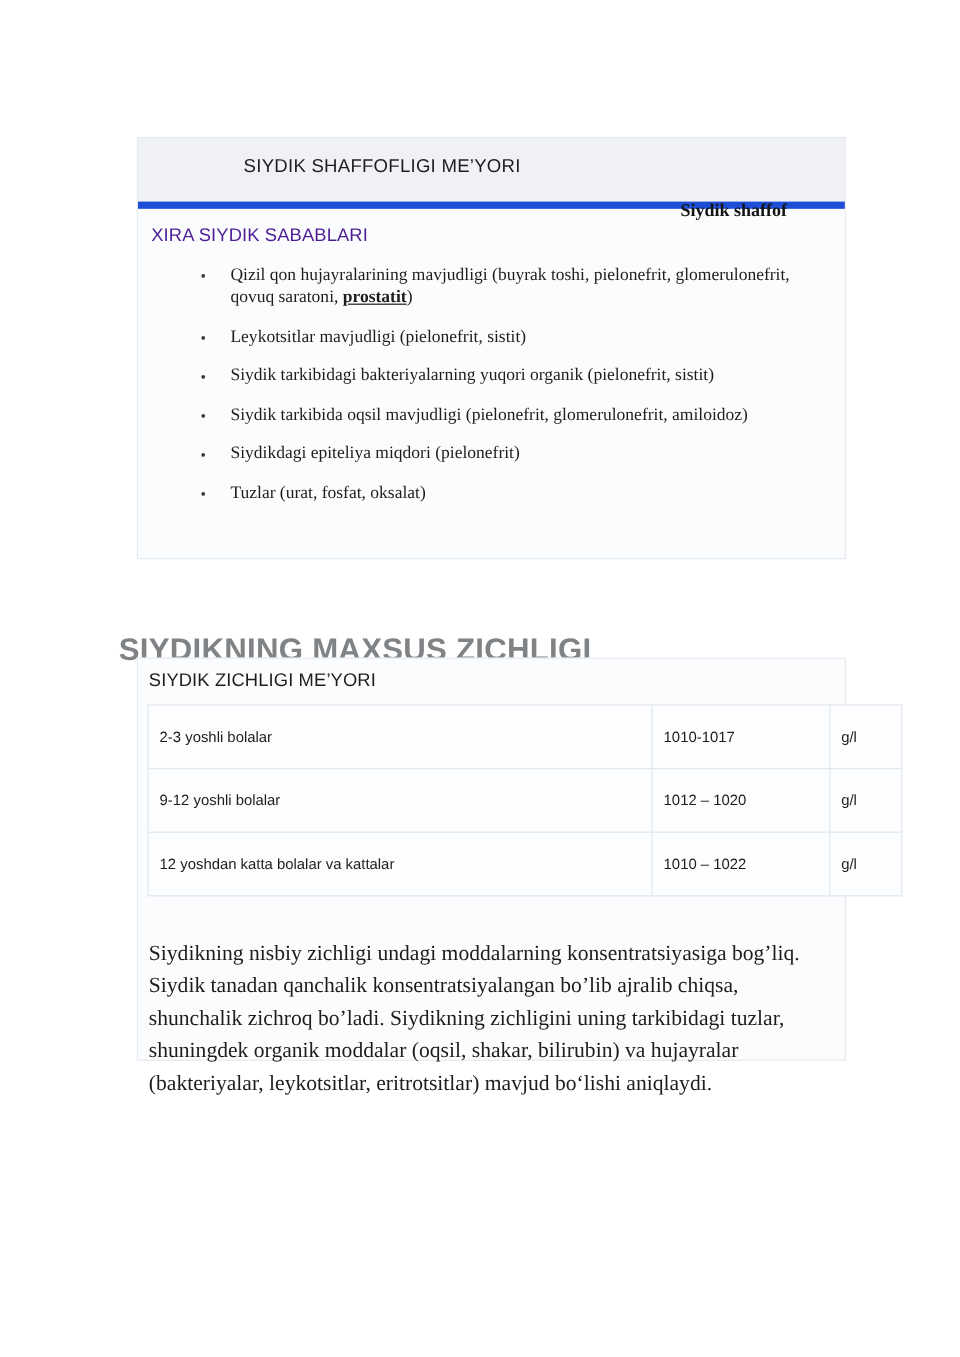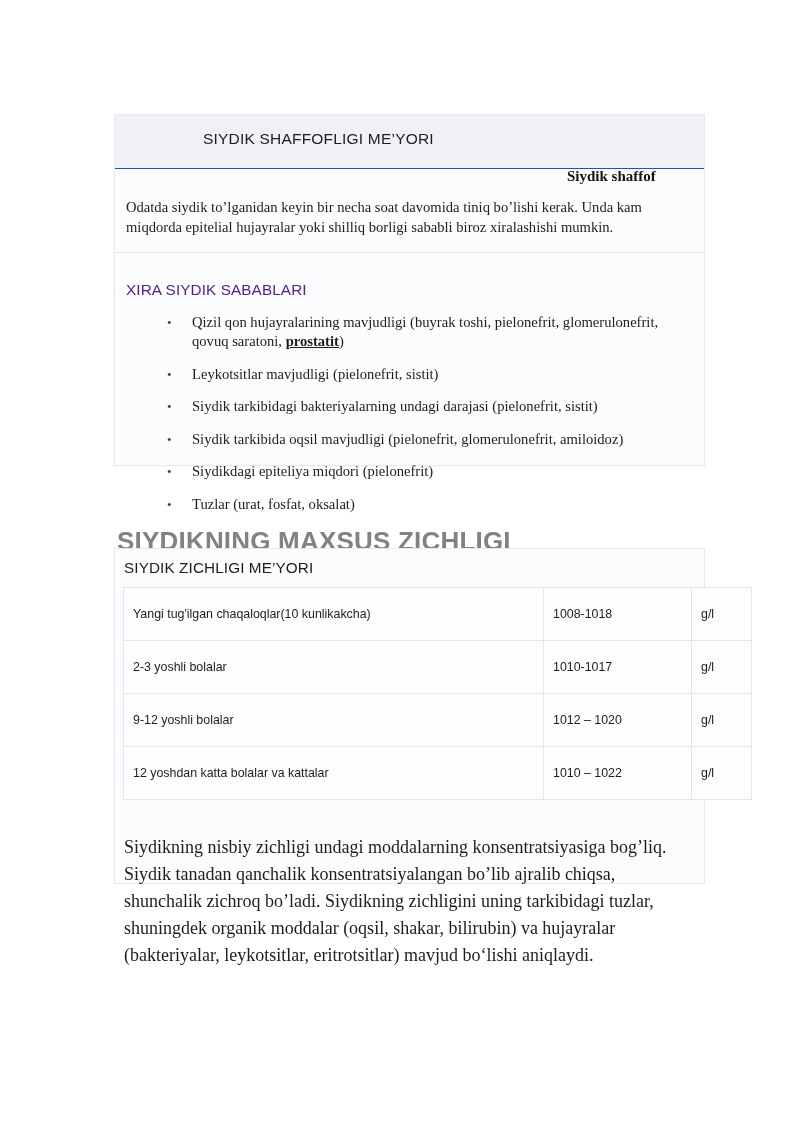--- a/index.html
+++ b/index.html
@@ -43,7 +43,7 @@
   .card-header {
     height: 53px;
     background: #eff1f5;
-    border-bottom: 1px solid #1d4ed8;
+    border-bottom: 6px solid #1d4ed8;
     position: relative;
     text-align: right;
   }

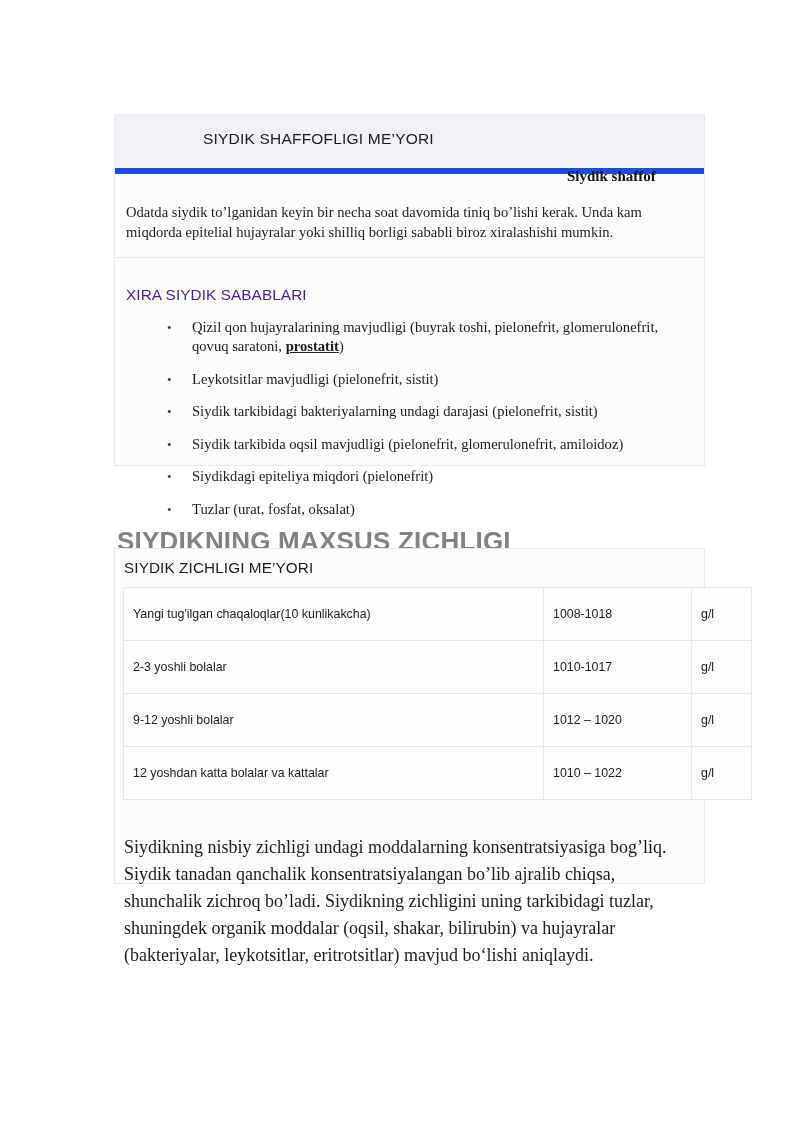--- a/index.html
+++ b/index.html
@@ -187,7 +187,6 @@
       <div class="h-value">Siydik shaffof</div>
     </div>
 
-    <p class="card-para">Odatda siydik to’lganidan keyin bir necha soat davomida tiniq bo’lishi kerak. Unda kam miqdorda epitelial hujayralar yoki shilliq borligi sababli biroz xiralashishi mumkin.</p>
 
     <div class="sub-head">XIRA SIYDIK SABABLARI</div>
 

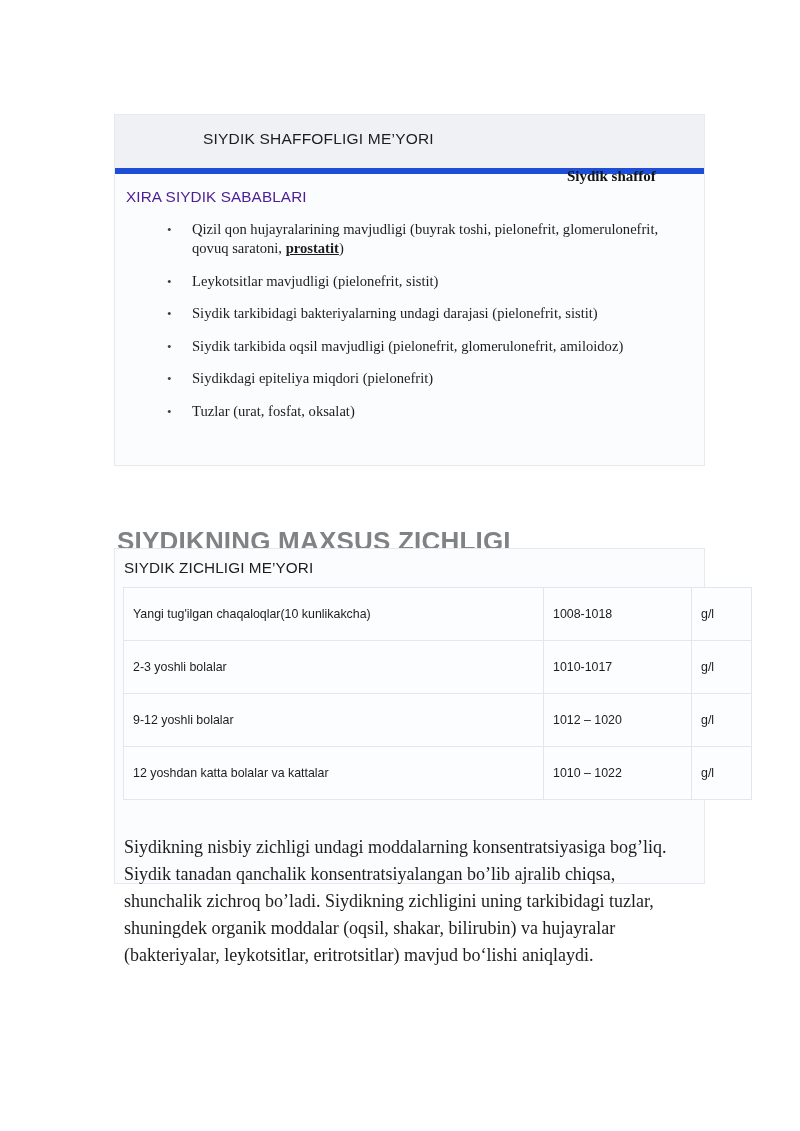--- a/index.html
+++ b/index.html
@@ -201,7 +201,7 @@
       </li>
       <li>
         <span class="bullet">•</span>
-        <span class="cont">Siydik tarkibidagi bakteriyalarning undagi darajasi (pielonefrit, sistit)</span>
+        <span class="cont">Siydik tarkibidagi bakteriyalarning yuqori organik (pielonefrit, sistit)</span>
       </li>
       <li>
         <span class="bullet">•</span>

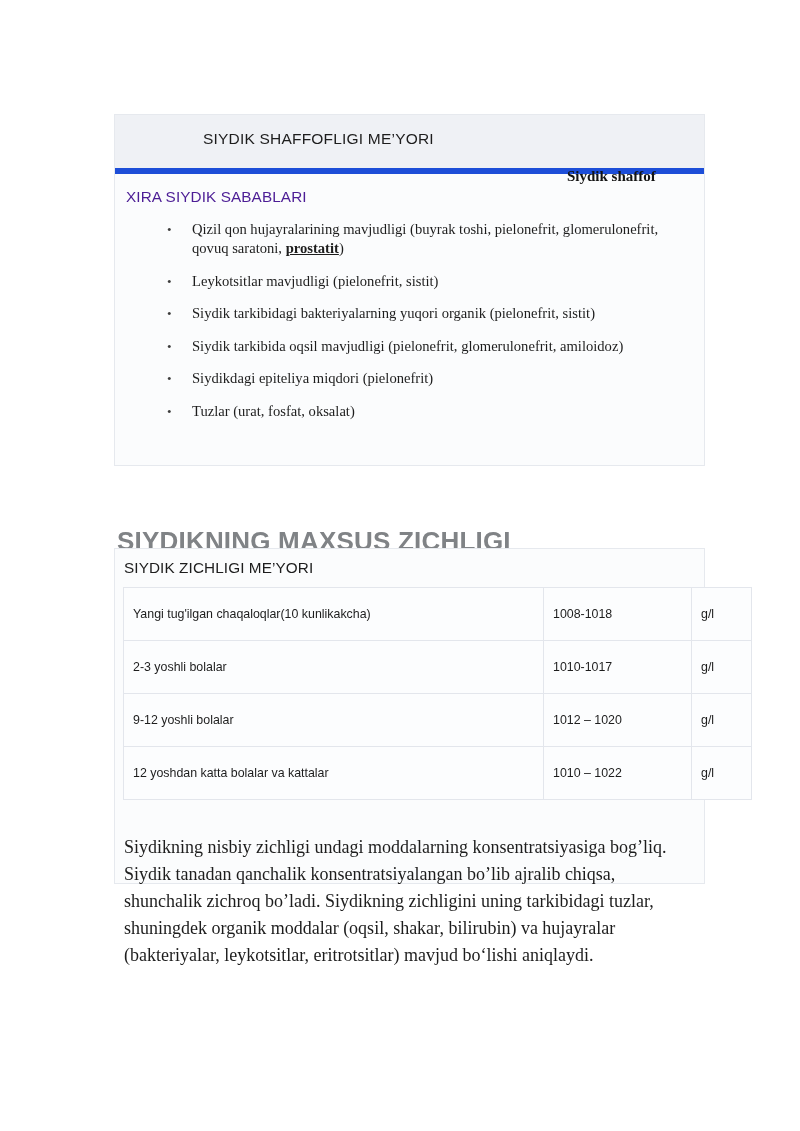--- a/index.html
+++ b/index.html
@@ -120,7 +120,7 @@
   
   #section-heading {
     position: absolute;
-    left: 117px;
+    left: 99px;
     top: 504px;
     font-family: "Liberation Sans", sans-serif;
     font-size: 26px;

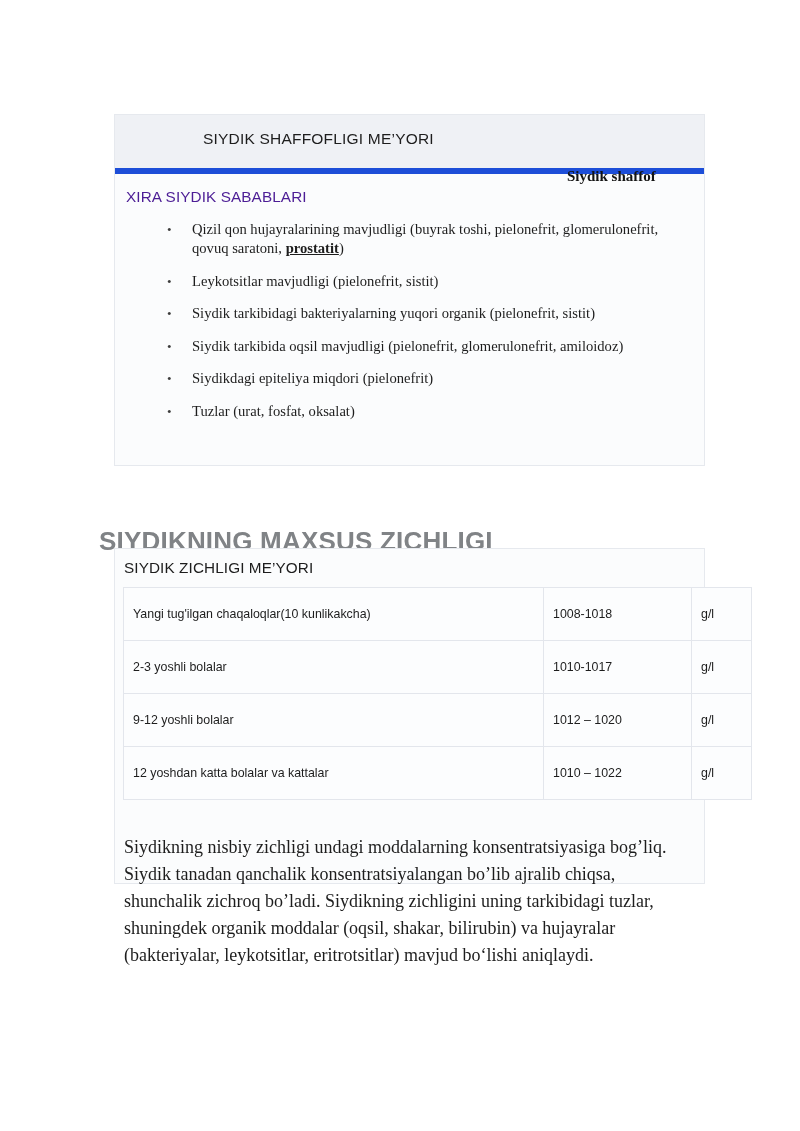--- a/index.html
+++ b/index.html
@@ -226,11 +226,6 @@
 
     <table class="dens-table">
       <tbody>
-        <tr>
-          <td class="c-label">Yangi tug'ilgan chaqaloqlar(10 kunlikakcha)</td>
-          <td class="c-range">1008-1018</td>
-          <td class="c-unit">g/l</td>
-        </tr>
         <tr>
           <td class="c-label">2-3 yoshli bolalar</td>
           <td class="c-range">1010-1017</td>

